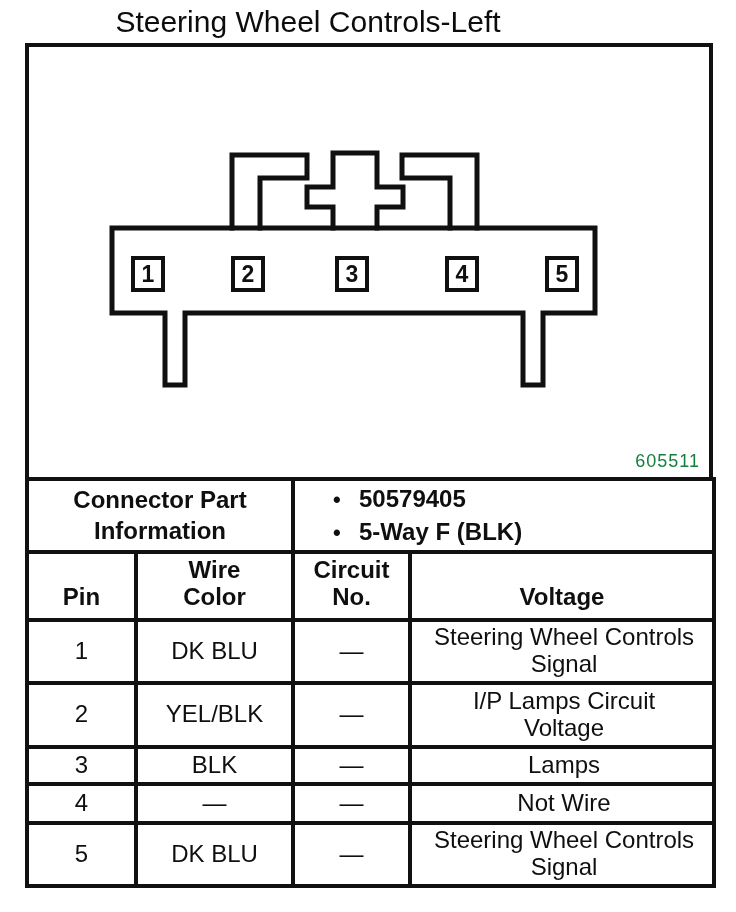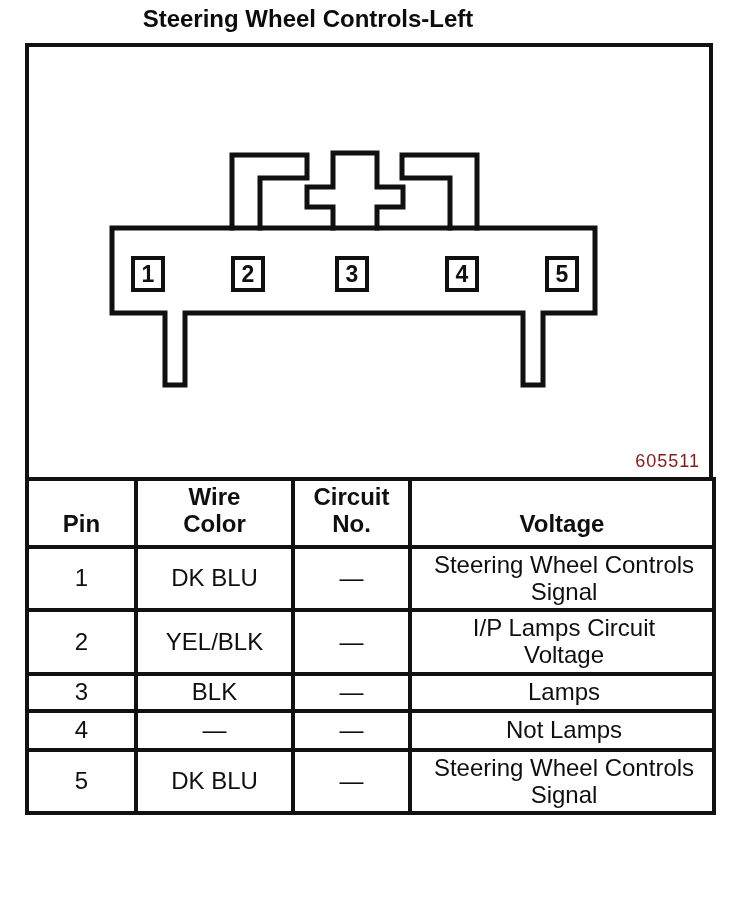--- a/index.html
+++ b/index.html
@@ -14,7 +14,7 @@
   .page-title {
     position:absolute; top:5px; left:0; width:616px;
     text-align:center;
-    font-size:24px; font-weight:bold;
+    font-size:30px; font-weight:normal;
     letter-spacing:0px;
     color:#0c0c0c;
     margin:0;

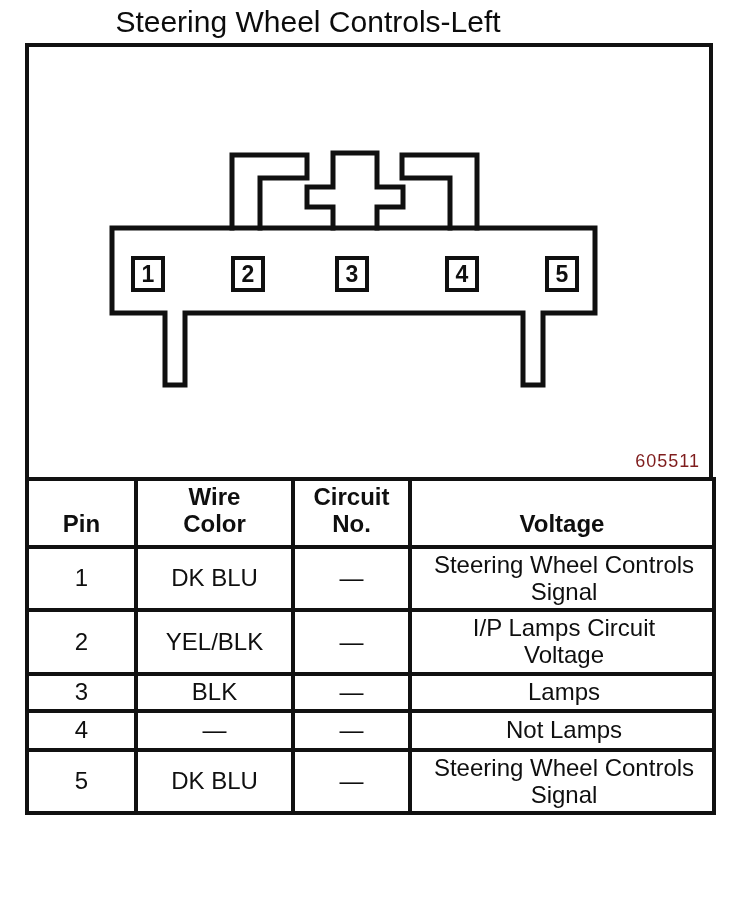--- a/index.html
+++ b/index.html
@@ -28,7 +28,7 @@
   .diagram-box svg { position:absolute; left:0; top:0; }
   .fig-num {
     position:absolute; right:9px; bottom:5px;
-    font-size:18px; color:#7f1d1d;
+    font-size:18px; color:#15803d;
     letter-spacing:1px;
   }
   table.pinout {

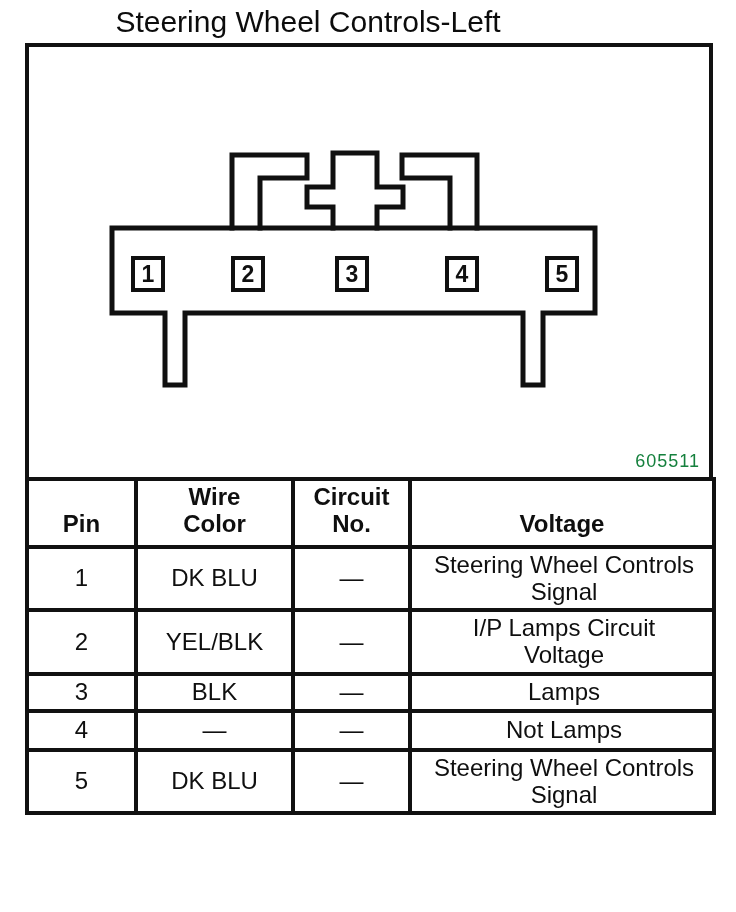--- a/index.html
+++ b/index.html
@@ -104,6 +104,20 @@
         <col style="width:304px">
     </colgroup>
     <tbody>
+      <tr style="height:72px">
+        <td colspan="2" class="info-label pre">Connector Part
+Information</td>
+        <td colspan="2" class="info-values">
+          <div class="bullet-line">
+            <span class="bullet-glyph">•</span>
+            <span>50579405</span>
+          </div>
+          <div class="bullet-line">
+            <span class="bullet-glyph">•</span>
+            <span>5-Way F (BLK)</span>
+          </div>
+        </td>
+      </tr>
       <tr style="height:68px">
         <th class="hdr">Pin</th>
         <th class="hdr pre">Wire

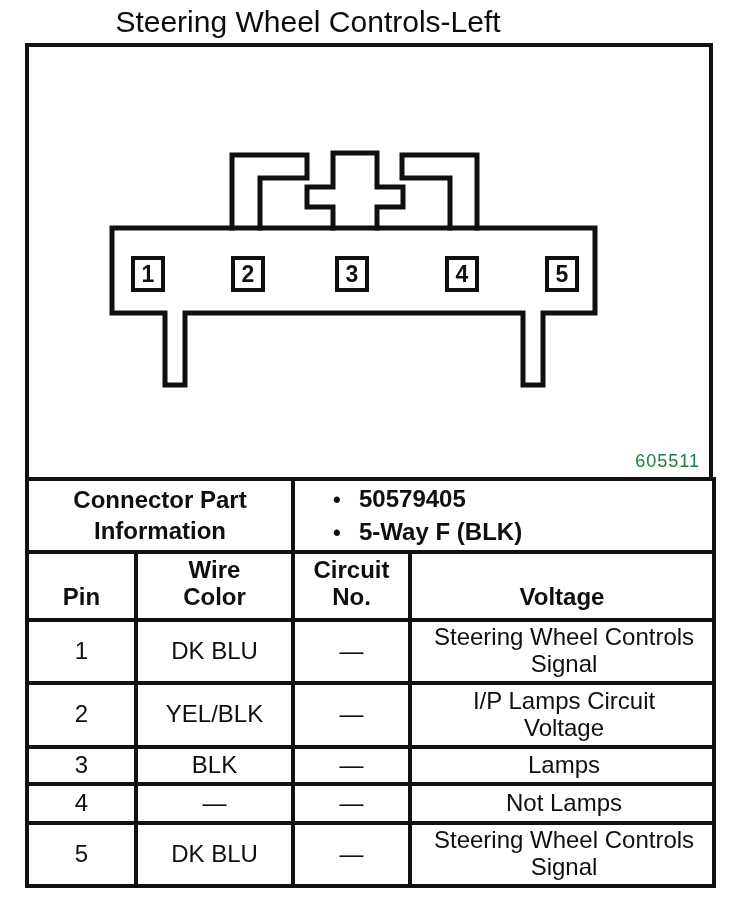--- a/index.html
+++ b/index.html
@@ -150,7 +150,7 @@
         <td class="cell">4</td>
         <td class="cell">—</td>
         <td class="cell">—</td>
-        <td class="cell fn">Not Lamps</td>
+        <td class="cell fn">Not Wire</td>
       </tr>
       <tr style="height:63px">
         <td class="cell">5</td>

